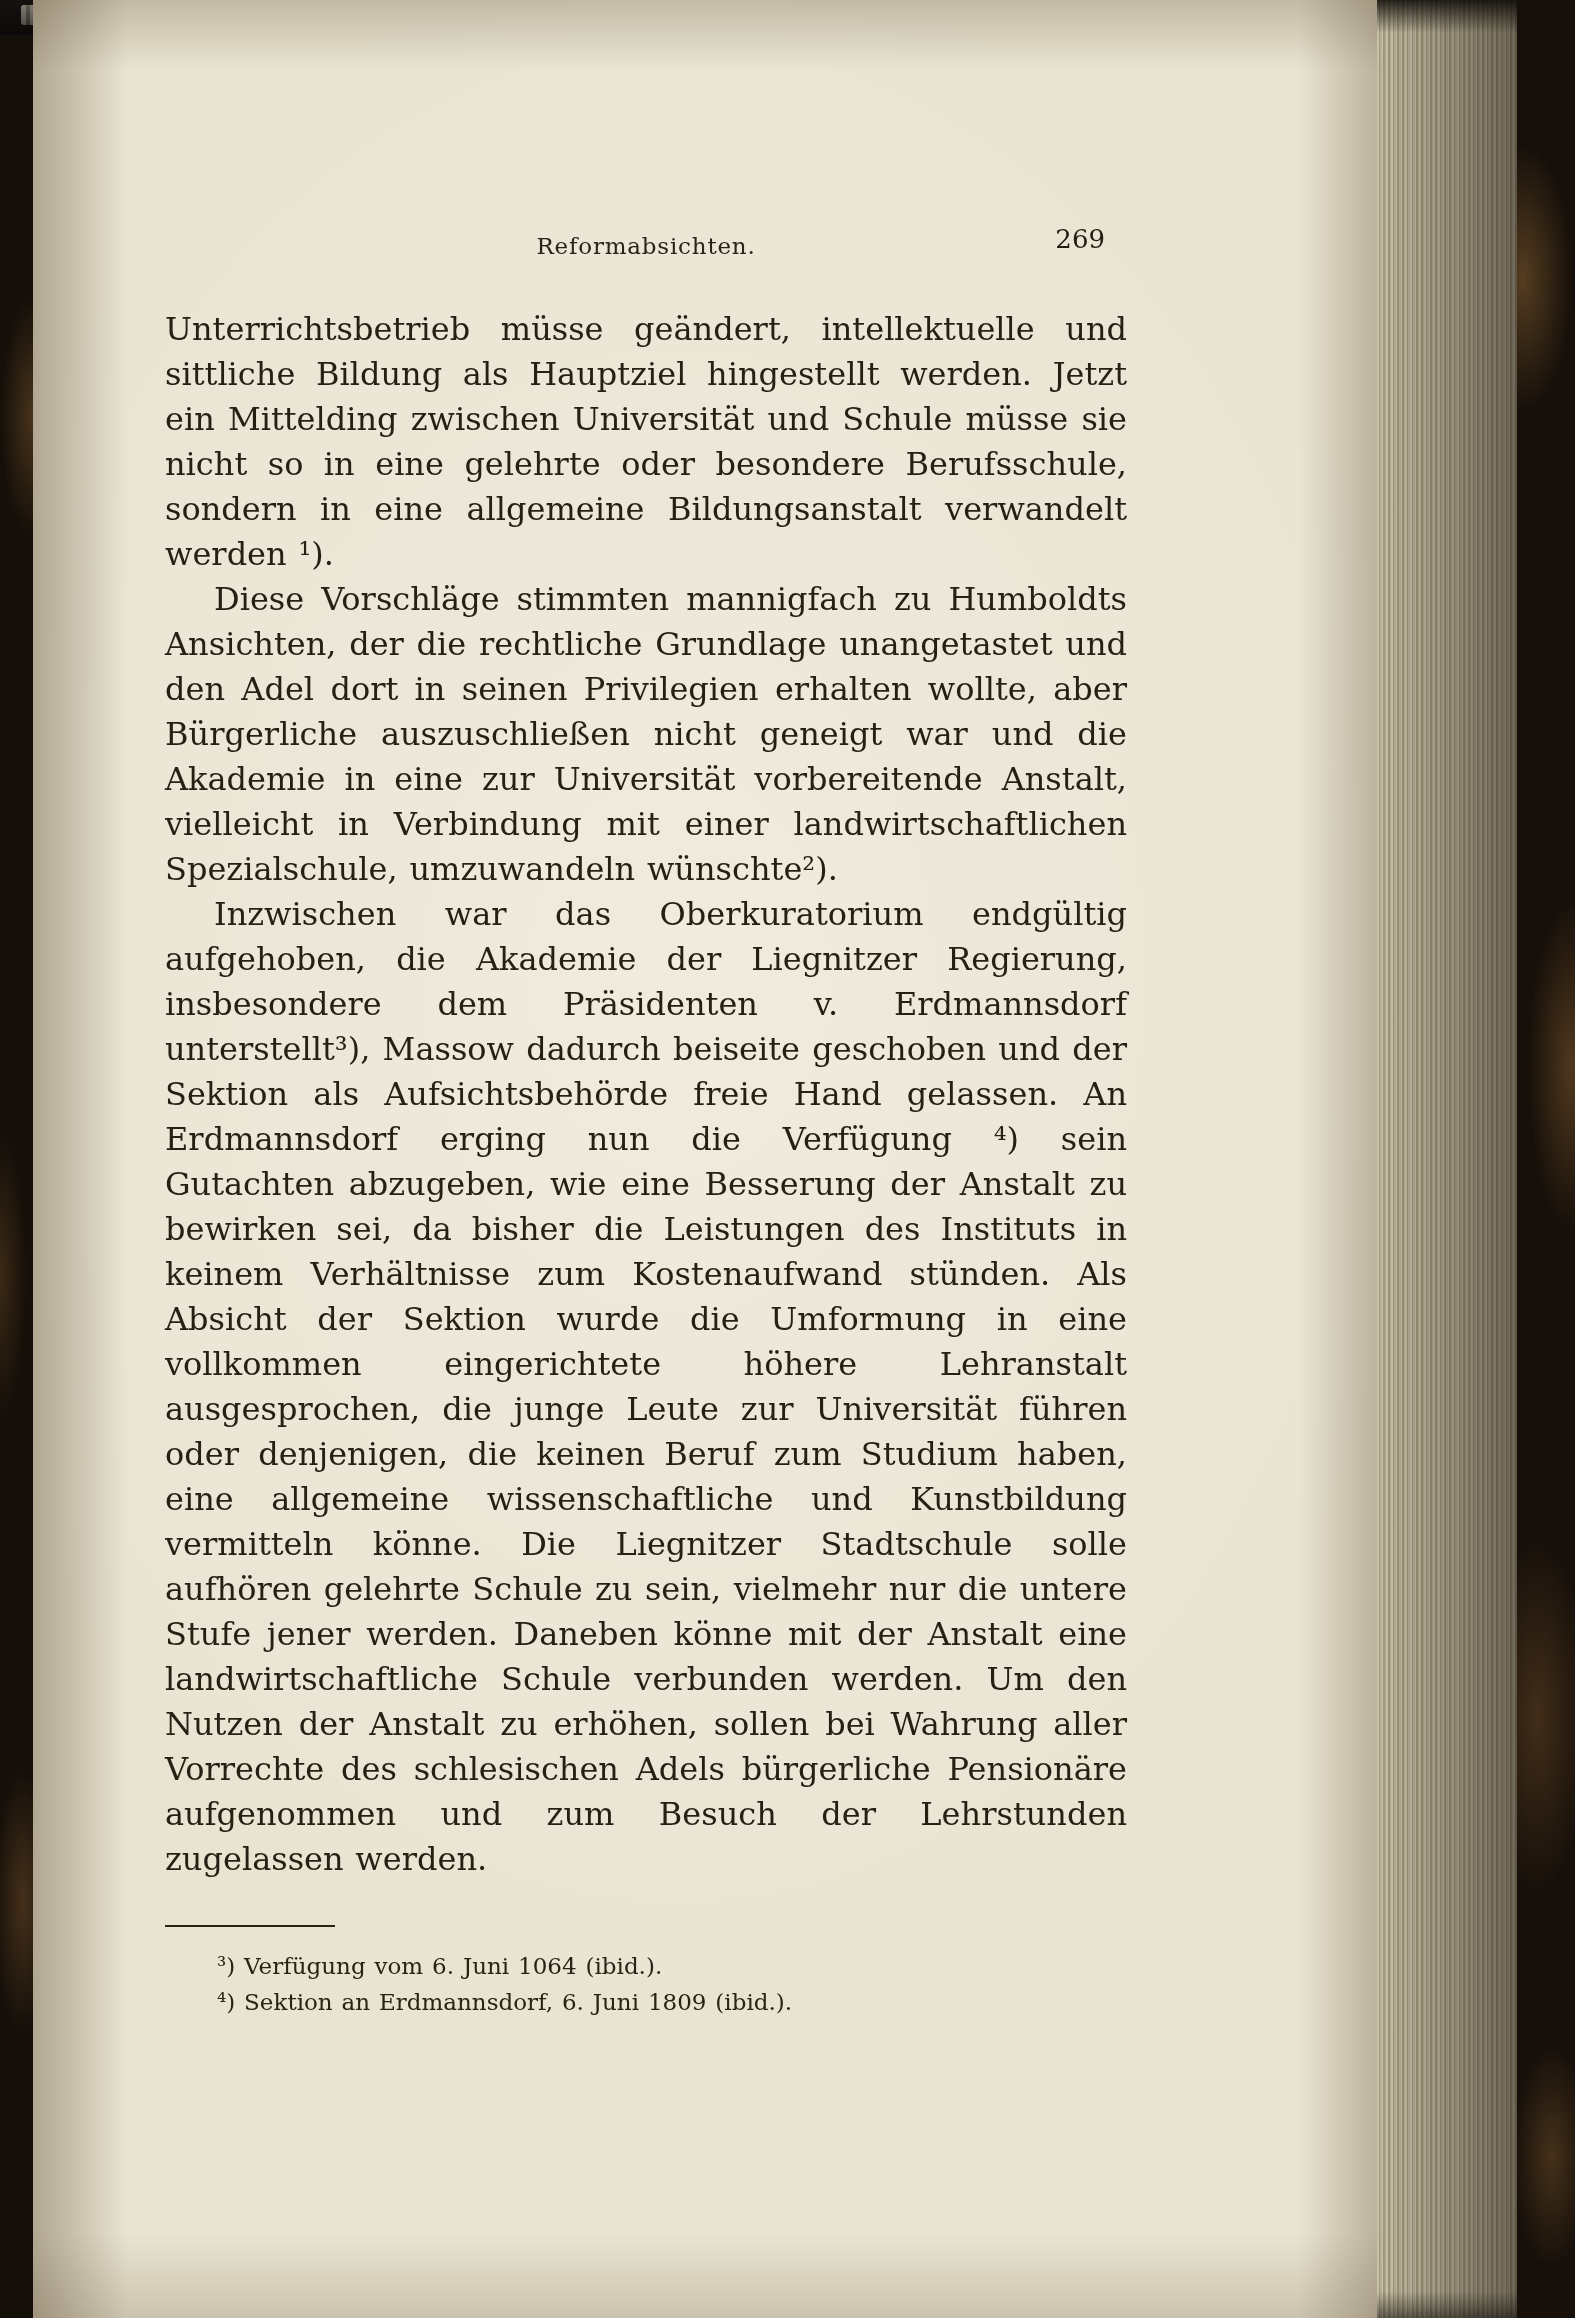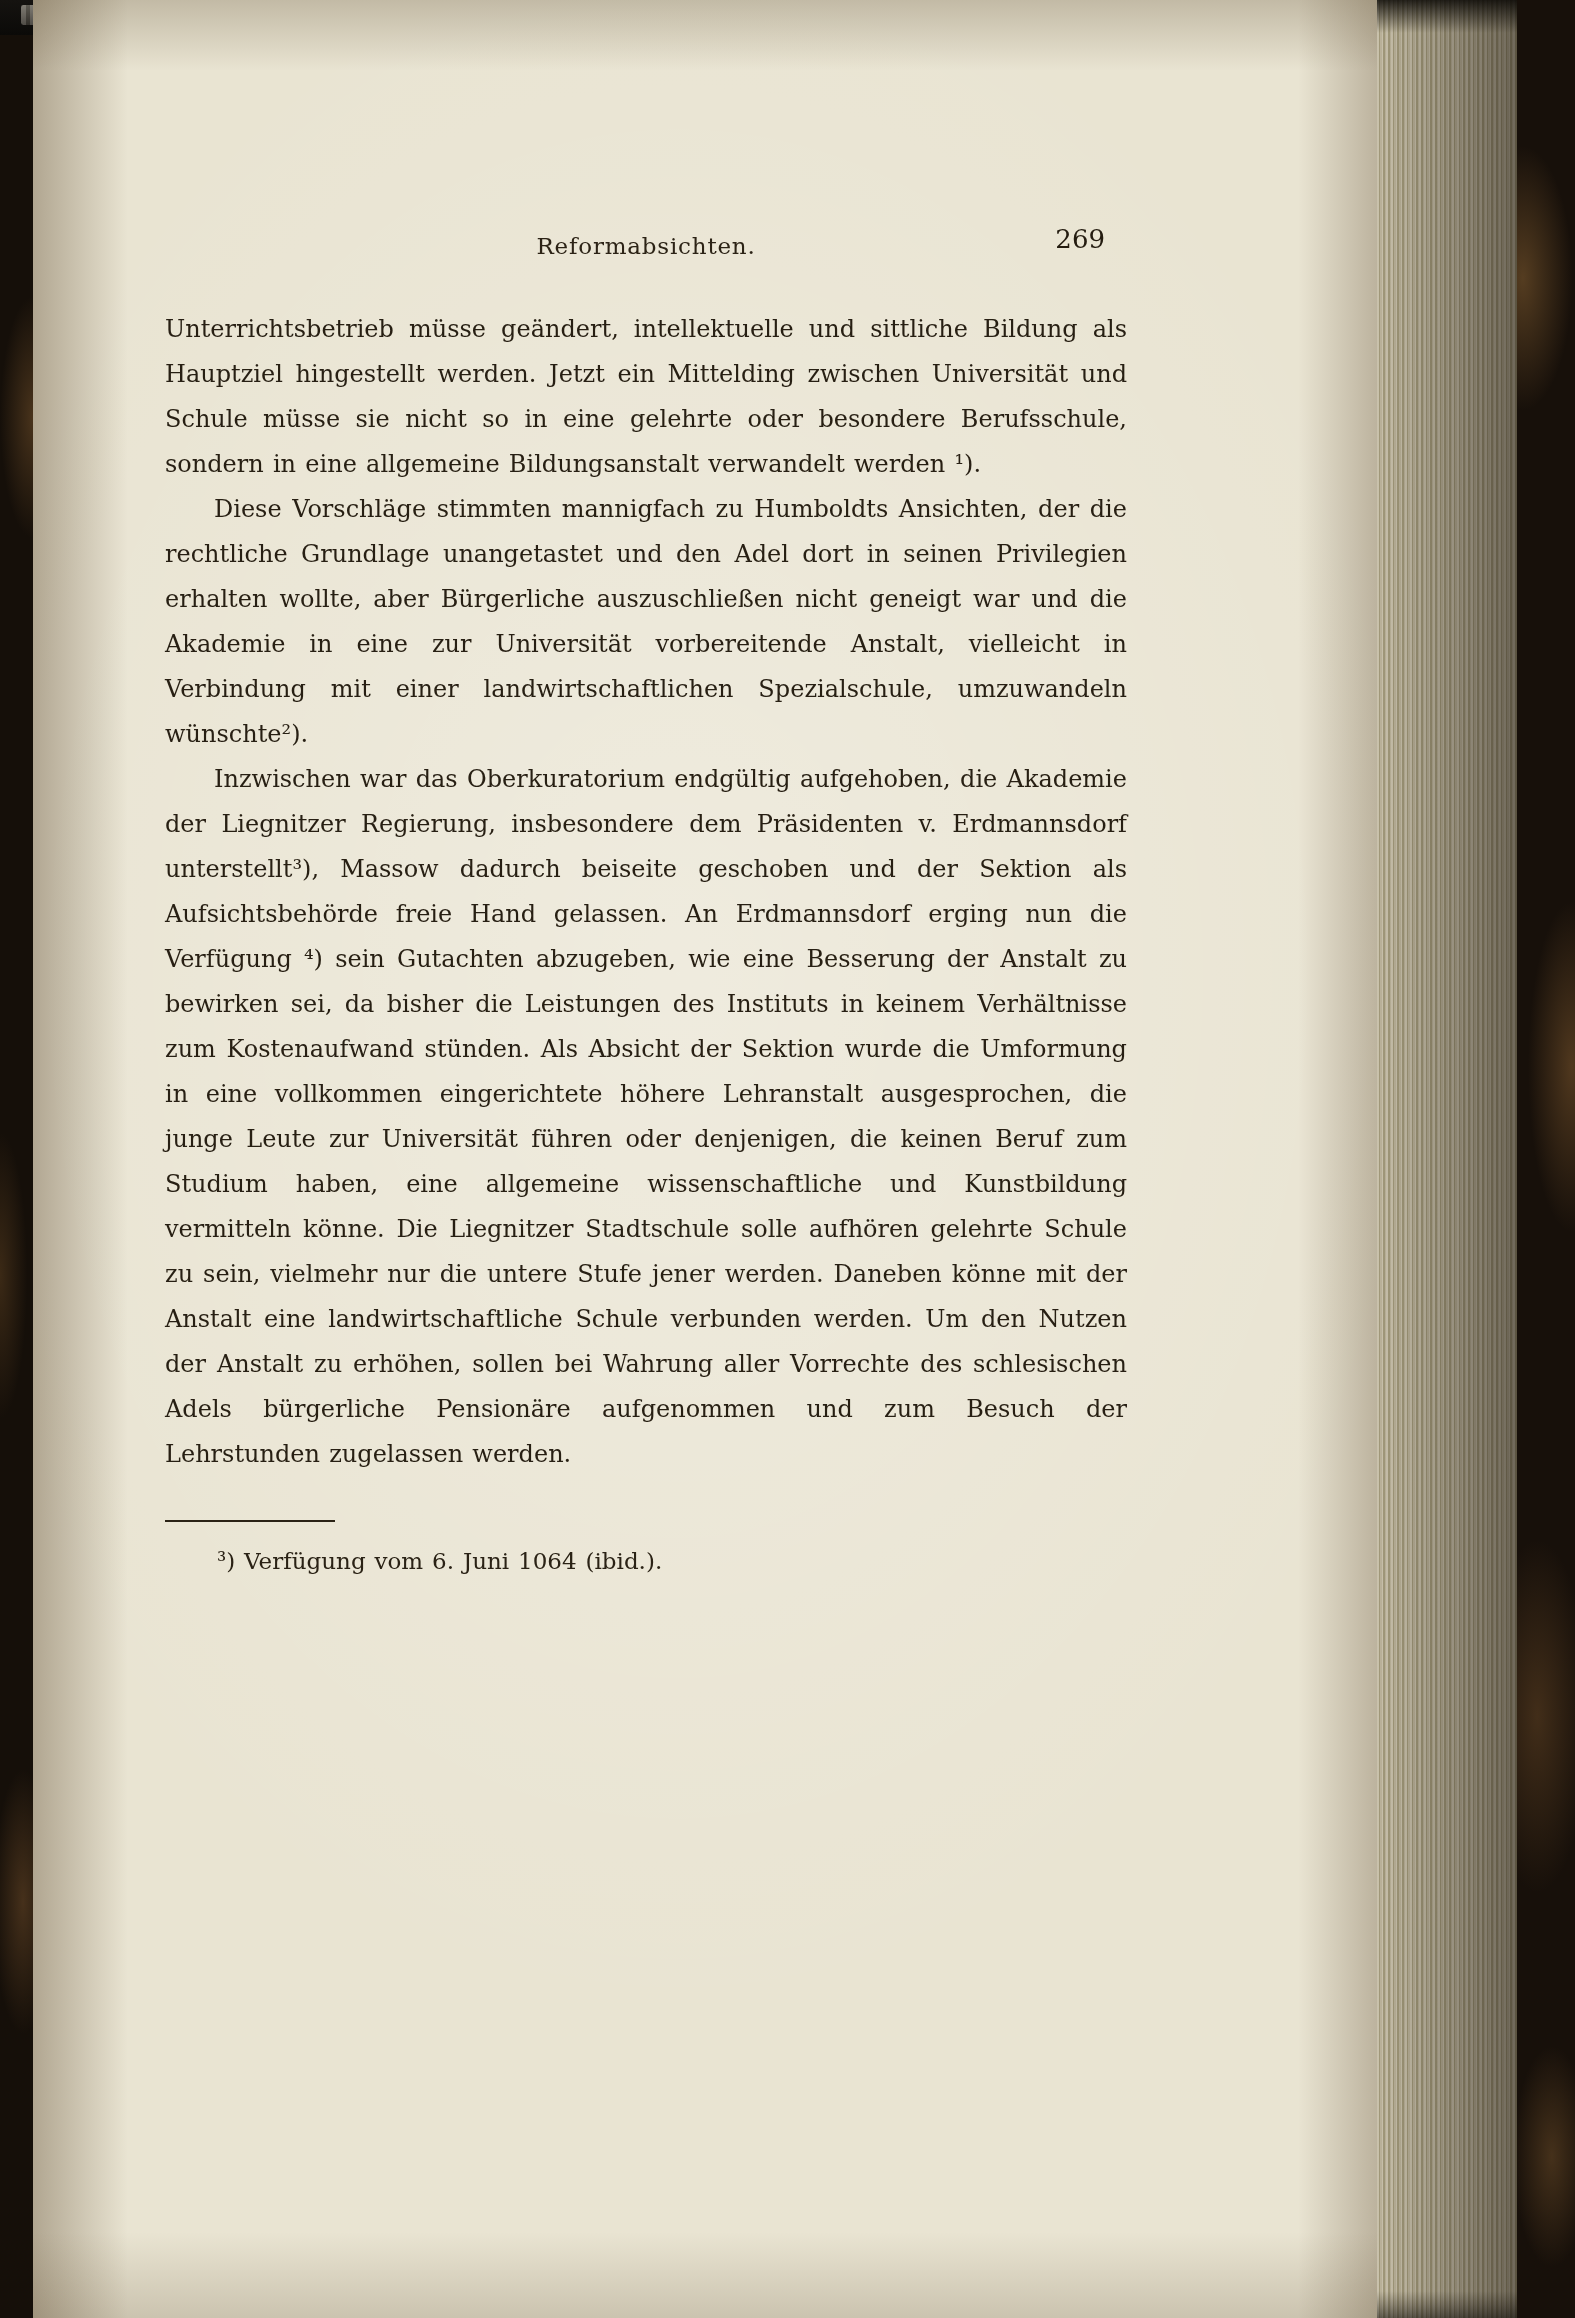--- a/index.html
+++ b/index.html
@@ -89,7 +89,7 @@
   .body-text { margin-top: 41px; }
   .body-text p {
     margin: 0;
-    font-size: 24px;
+    font-size: 32px;
     line-height: 45px;
     text-align: justify;
     word-spacing: 1.6px;

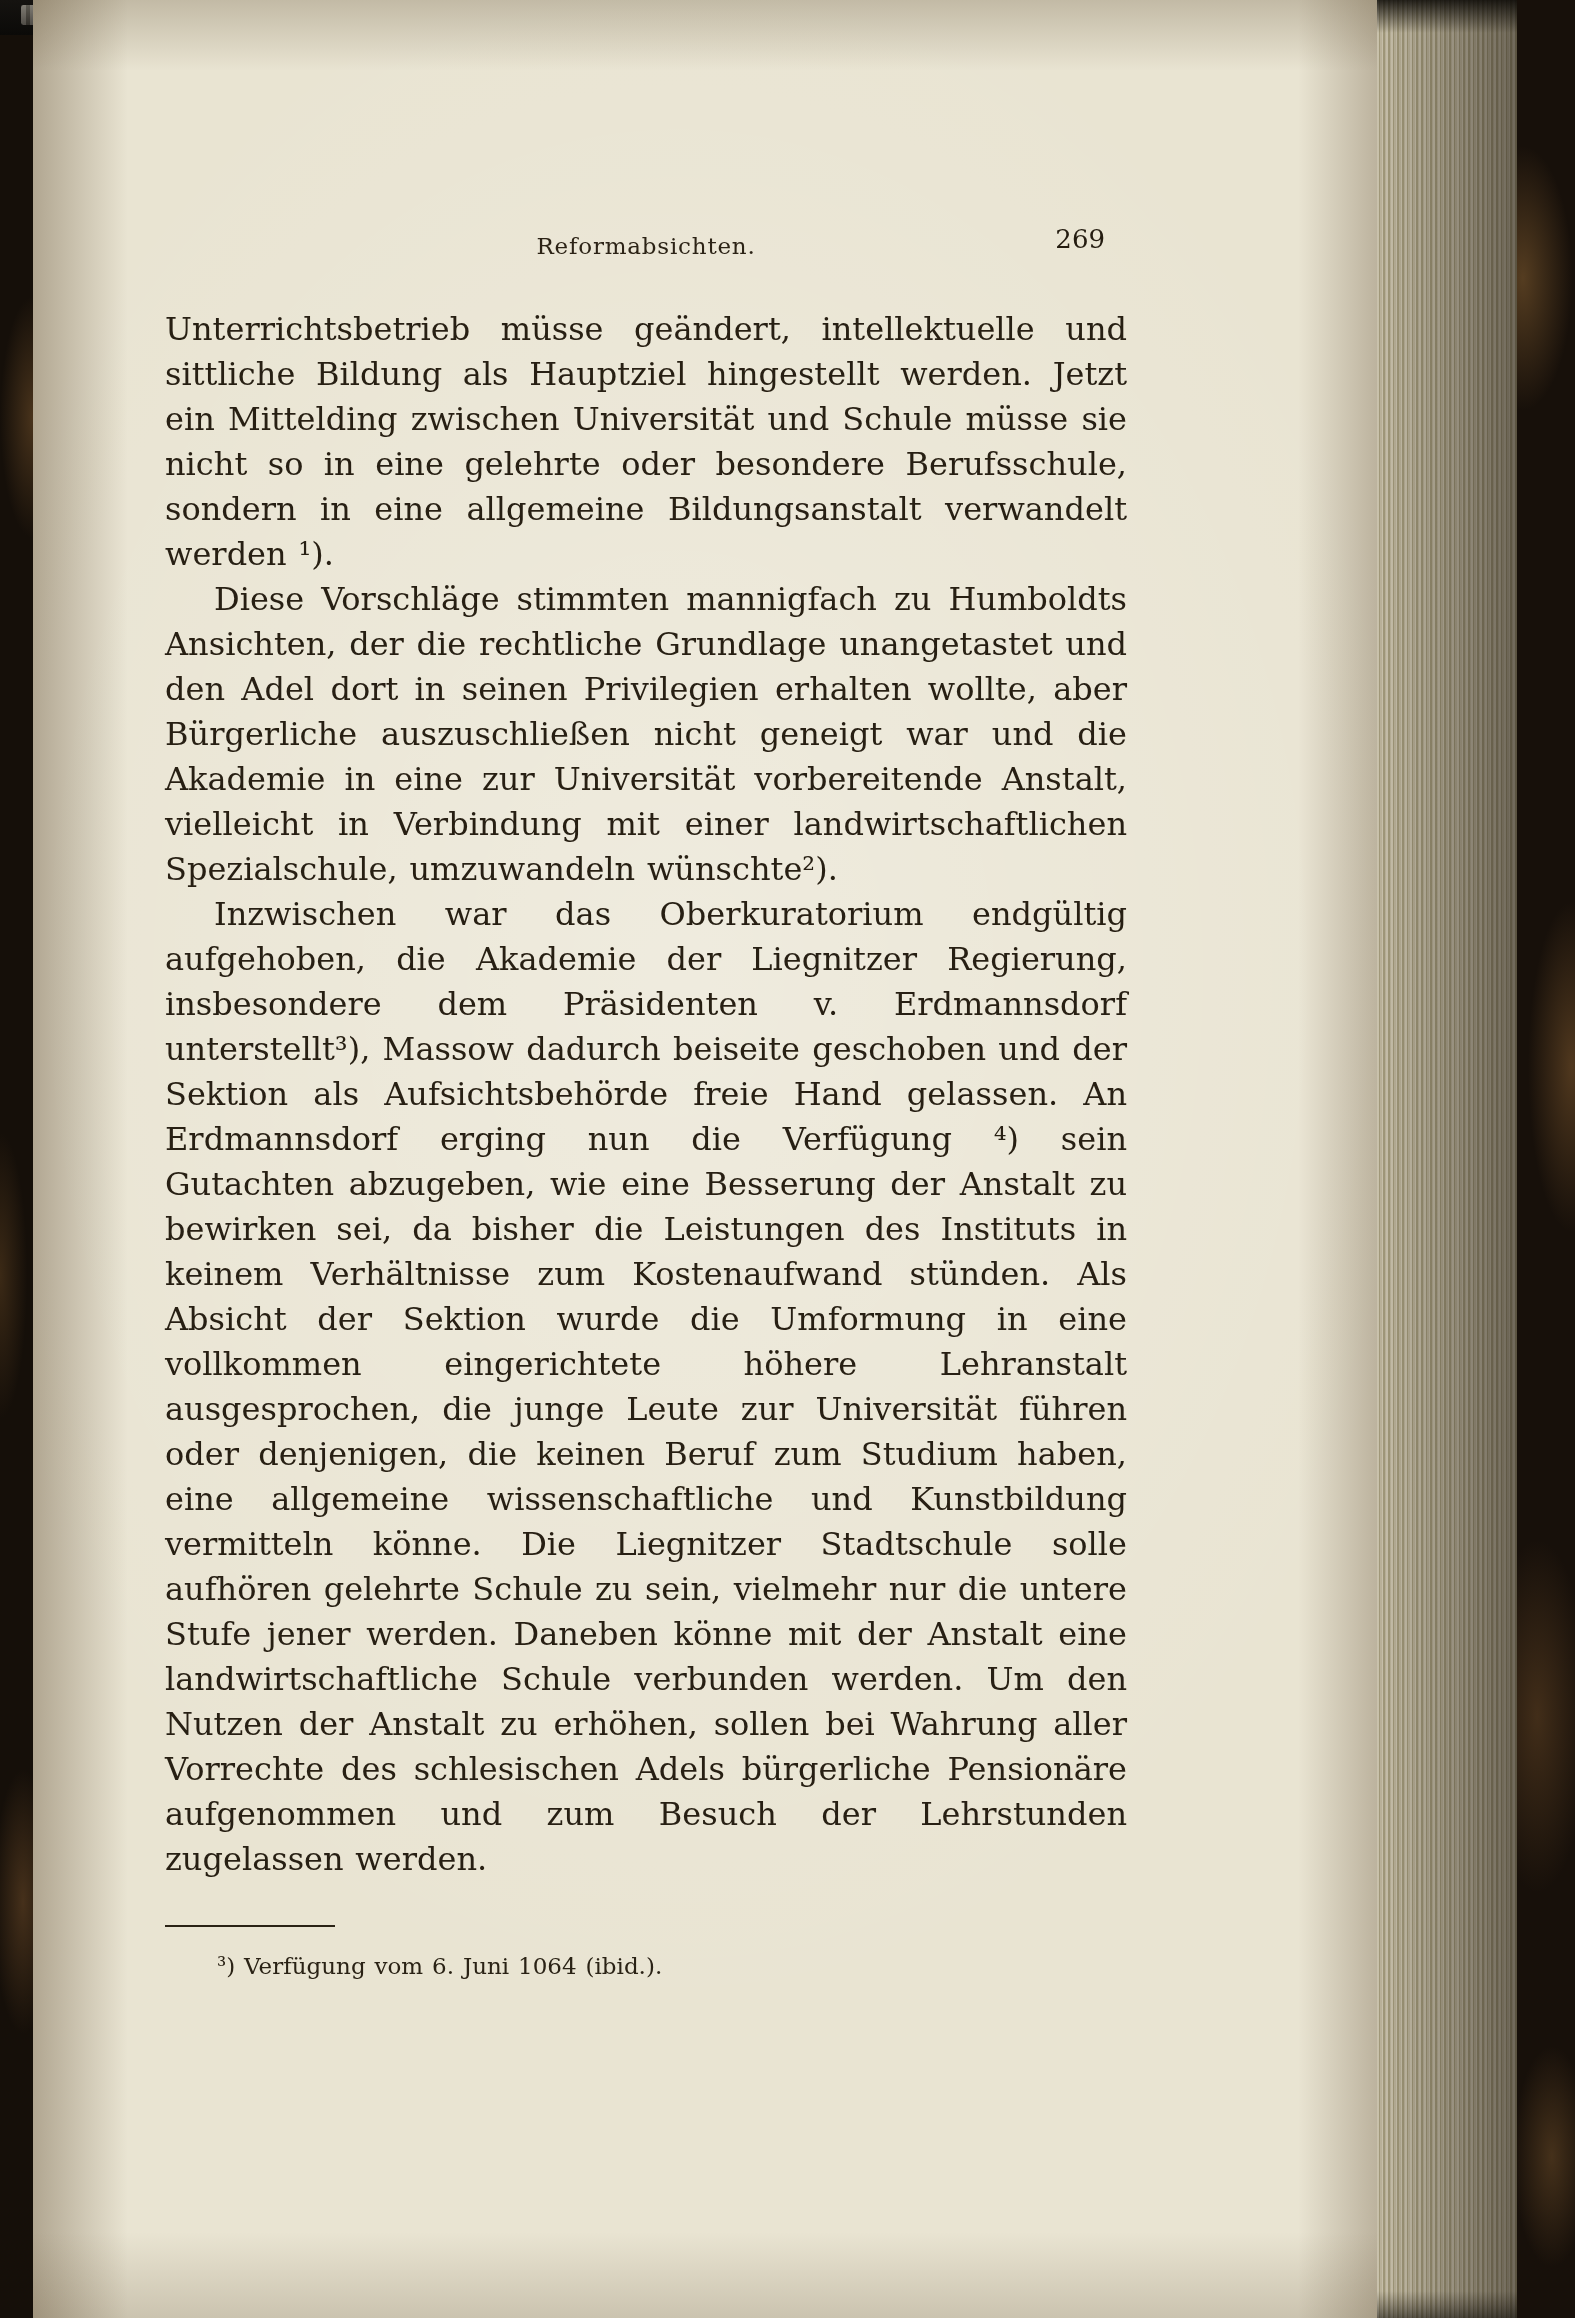--- a/index.html
+++ b/index.html
@@ -165,6 +165,7 @@
 
       <div class="footnotes">
         <p>³) Verfügung vom 6. Juni 1064 (ibid.).</p>
+        <p>⁴) Sektion an Erdmannsdorf, 6. Juni 1809 (ibid.).</p>
       </div>
 
     </div>

